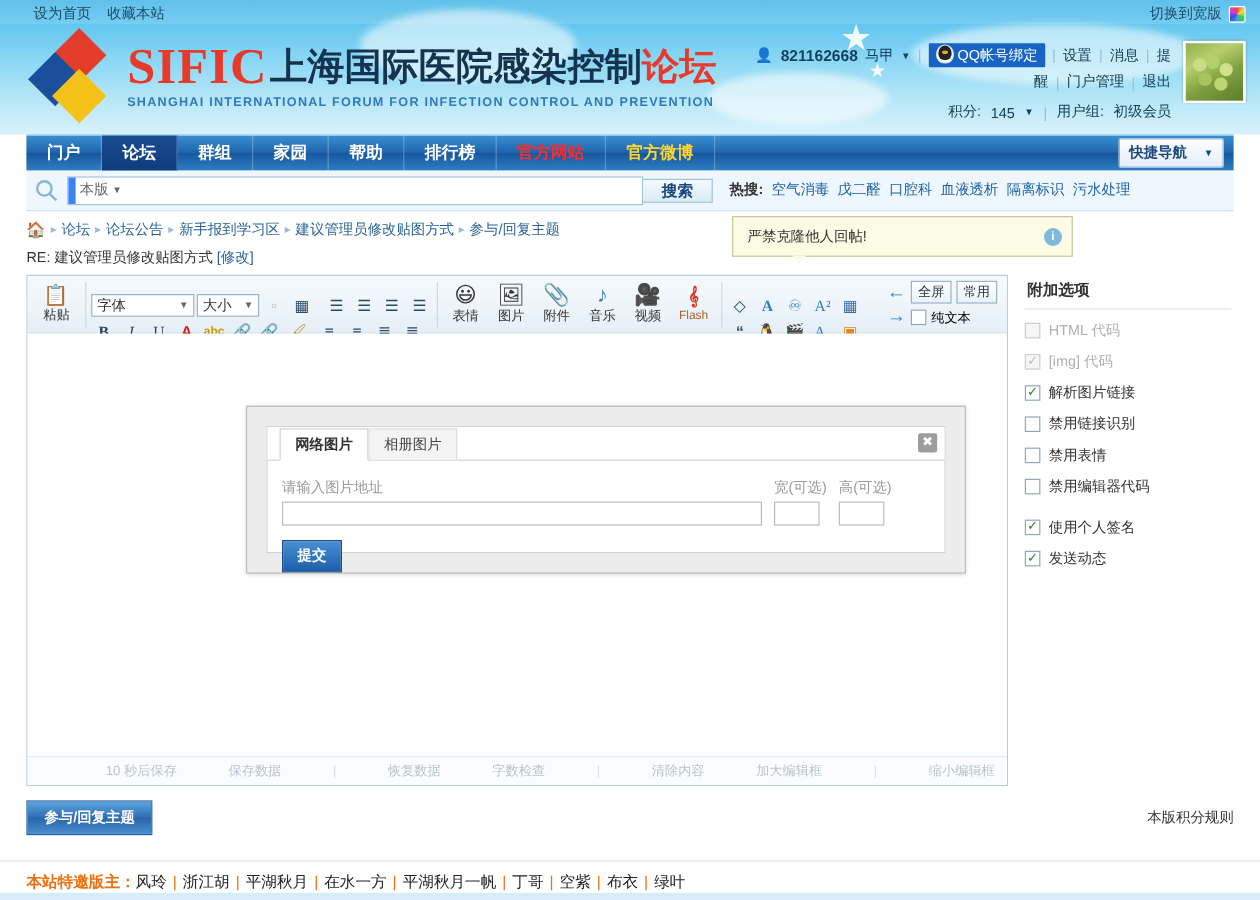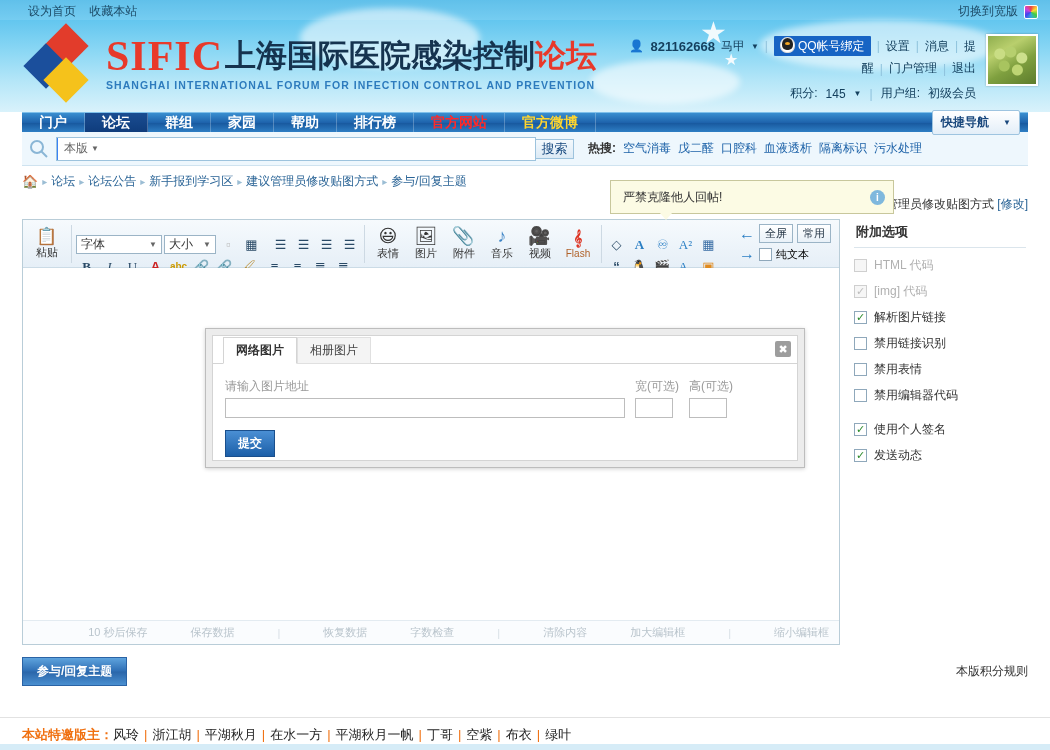--- a/index.html
+++ b/index.html
@@ -135,7 +135,7 @@
   #nav {
     position: relative;
     margin: 0 22px;
-    height: 20px;
+    height: 30px;
     background: linear-gradient(to bottom, #3a8fd0 0%, #1e63ac 50%, #17579d 51%, #2e7ec4 100%);
     display: flex; align-items: stretch;
     border-top: 1px solid #7fc0ea;

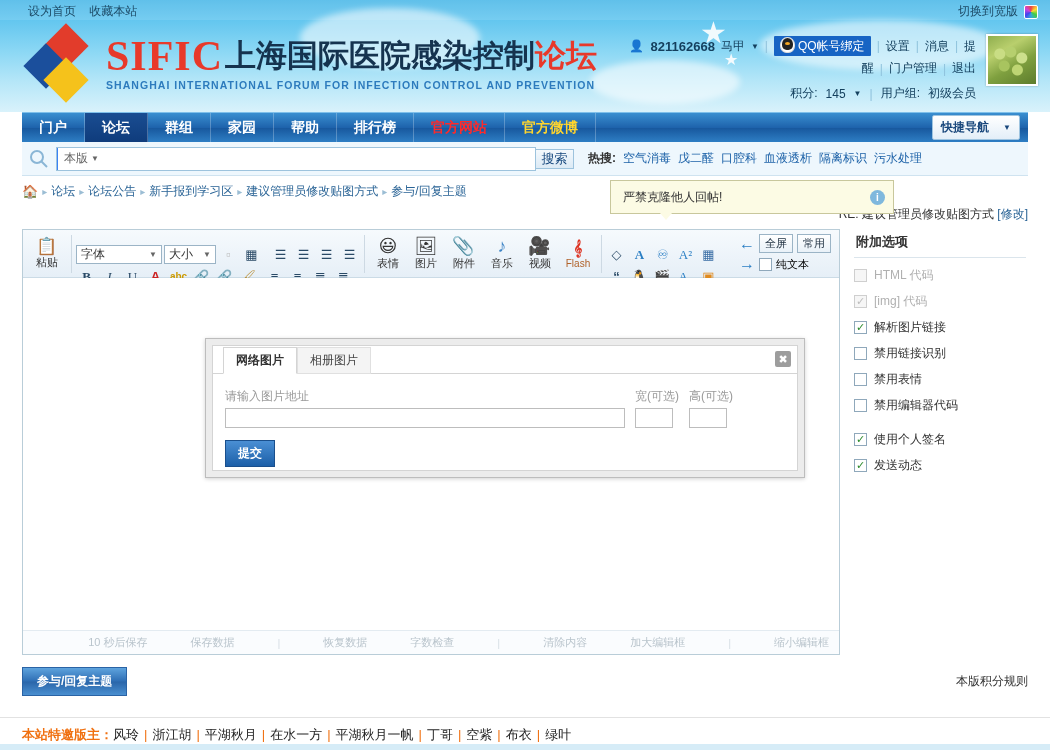--- a/index.html
+++ b/index.html
@@ -179,7 +179,7 @@
   }
   #search-scope {
     width: 48px; display:flex; align-items:center; justify-content:center; gap:3px;
-    color:#666; font-size:12px; border-left:1px solid #3b82f6; cursor:pointer;
+    color:#666; font-size:12px; border-left:6px solid #3b82f6; cursor:pointer;
   }
   #search-btn {
     width: 38px; display:flex; align-items:center; justify-content:center;

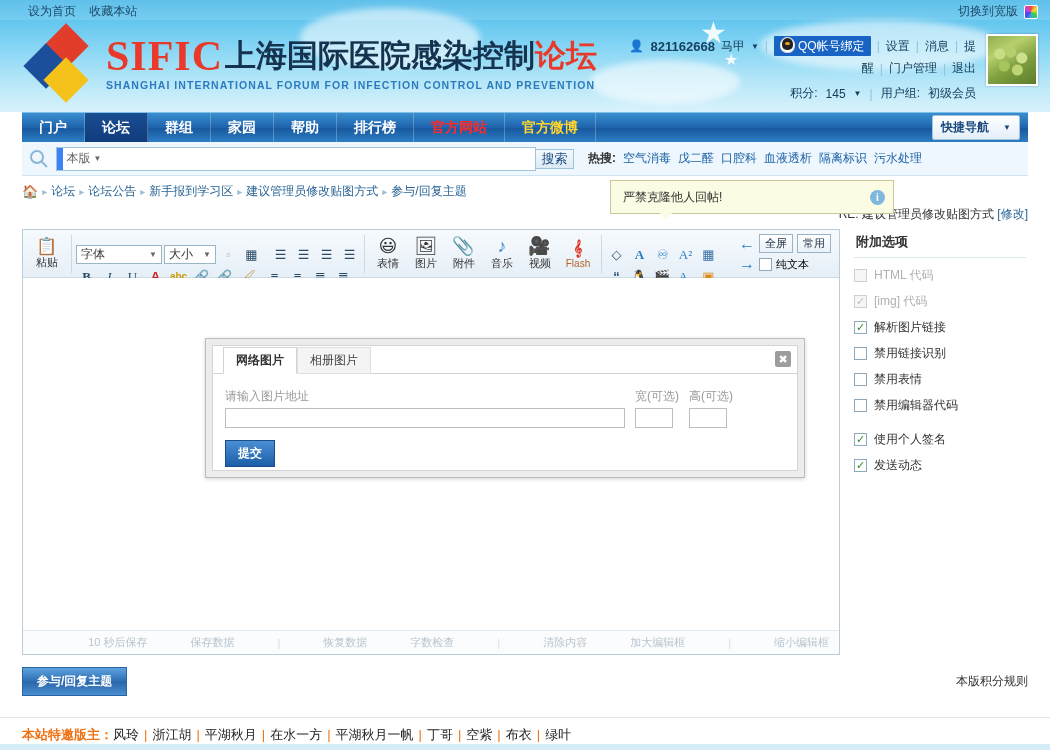--- a/index.html
+++ b/index.html
@@ -182,10 +182,10 @@
     color:#666; font-size:12px; border-left:6px solid #3b82f6; cursor:pointer;
   }
   #search-btn {
-    width: 38px; display:flex; align-items:center; justify-content:center;
+    width: 58px; display:flex; align-items:center; justify-content:center;
     background: linear-gradient(to bottom,#f4f9fd,#dceaf5);
     border:1px solid #9dc3dd; border-left:none;
-    color:#14467c; font-weight:normal; font-size:13px; cursor:pointer;
+    color:#14467c; font-weight:bold; font-size:13px; cursor:pointer;
   }
   #hot { margin-left: 14px; font-size: 12px; color:#333; display:flex; gap:7px; align-items:center;}
   #hot b { color:#333; }

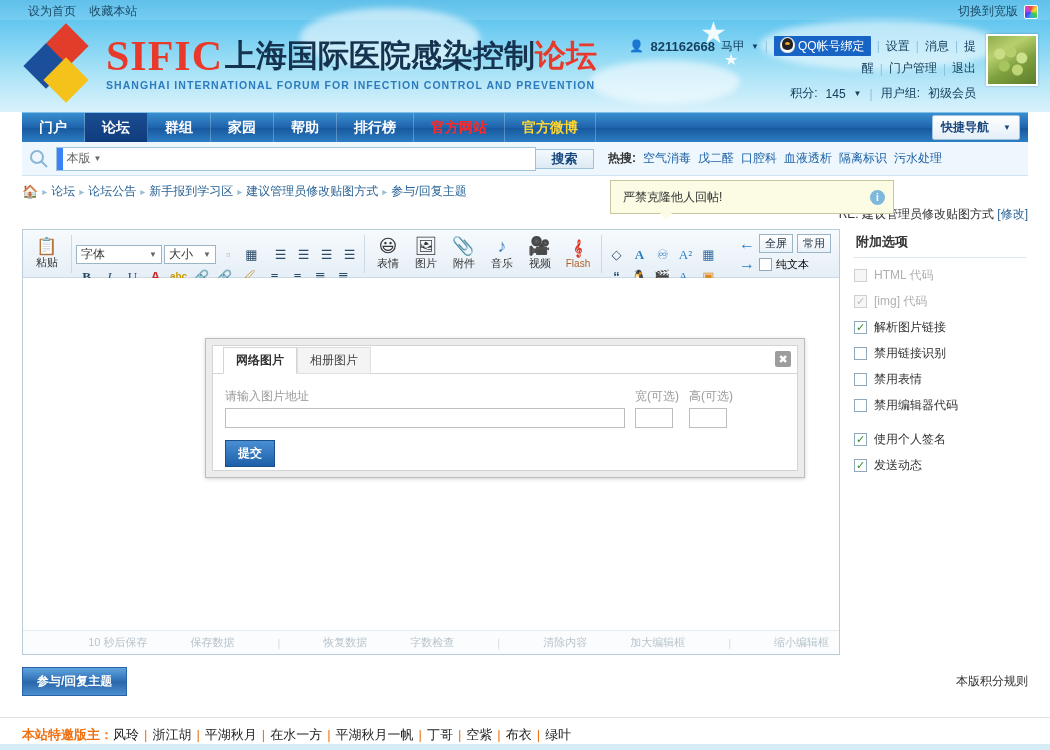--- a/index.html
+++ b/index.html
@@ -201,7 +201,7 @@
   #crumbrow .arr { color:#9bbdd4; font-size:10px; }
 
   #pagetitle {
-    margin: 4px 22px 0 22px; font-size: 12px; color:#333;text-align:right;
+    margin: 4px 22px 0 22px; font-size: 12px; color:#333;
   }
   #pagetitle .edit { color:#2a6496; cursor:pointer; }
 

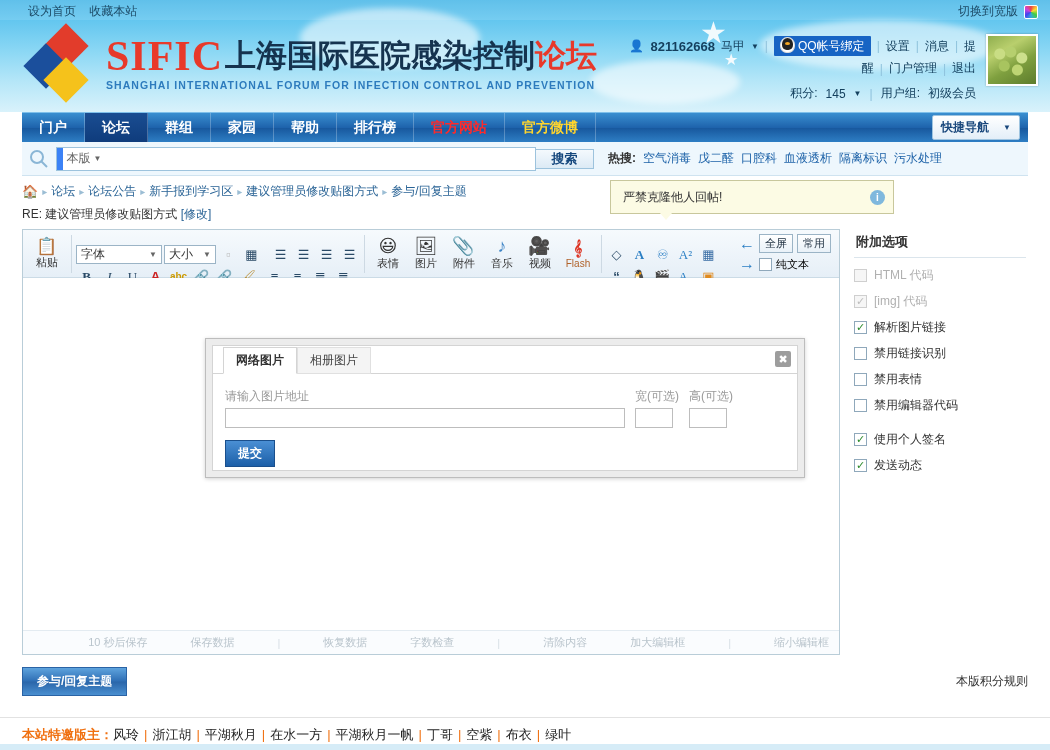--- a/index.html
+++ b/index.html
@@ -276,7 +276,7 @@
   
   #img-dialog {
     position:absolute; left: 182px; top: 60px; width: 600px; height: 140px;
-    background:#ececec; border:1px solid #bdbdbd; padding:6px;
+    background:#ececec; border:1px solid #bdbdbd; padding:16px;
     box-shadow: 0 1px 4px rgba(0,0,0,.18); z-index:20;
   }
   #dlg-inner { background:#fff; border:1px solid #d4d4d4; height:100%; position:relative; }

